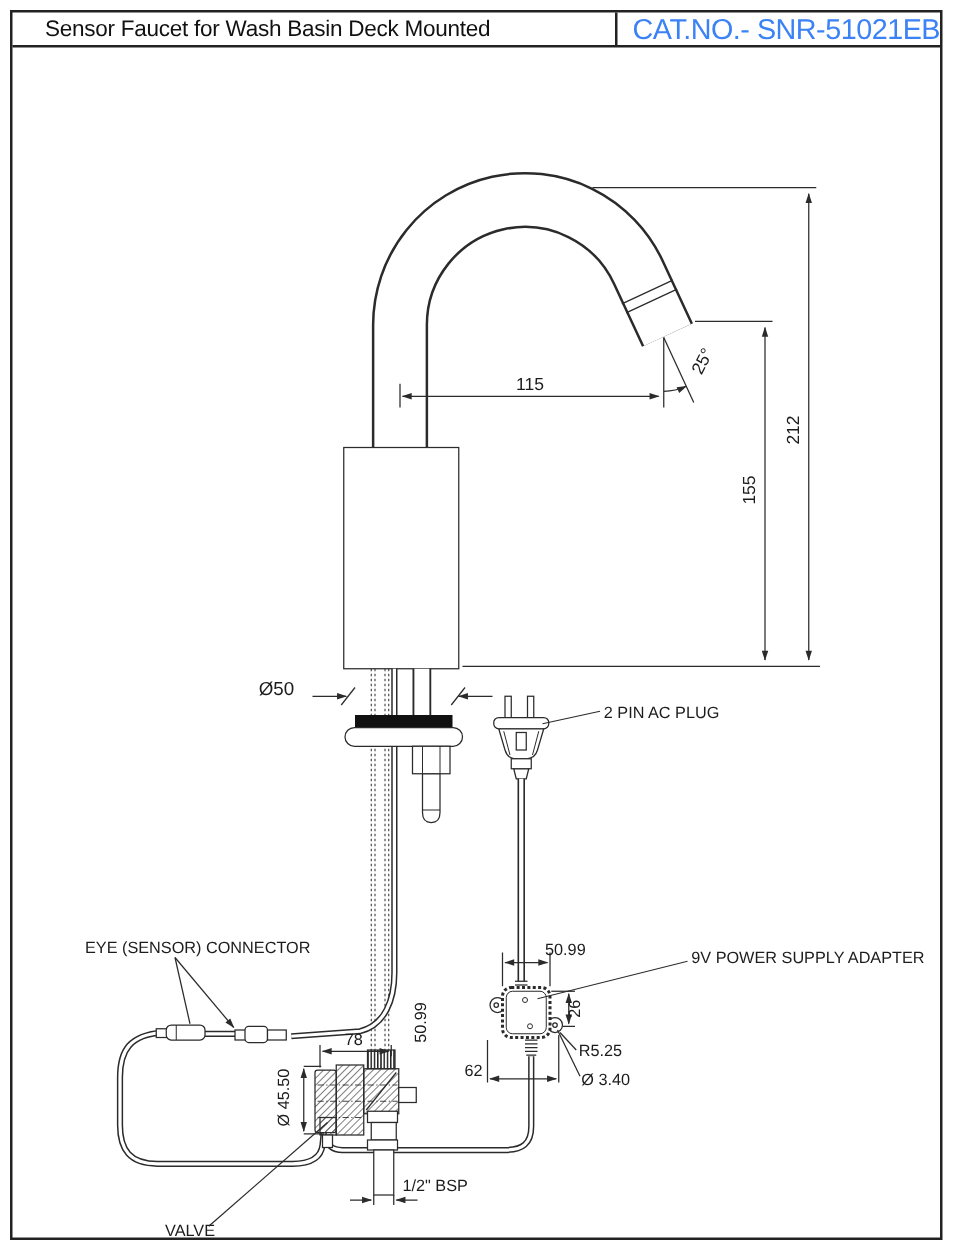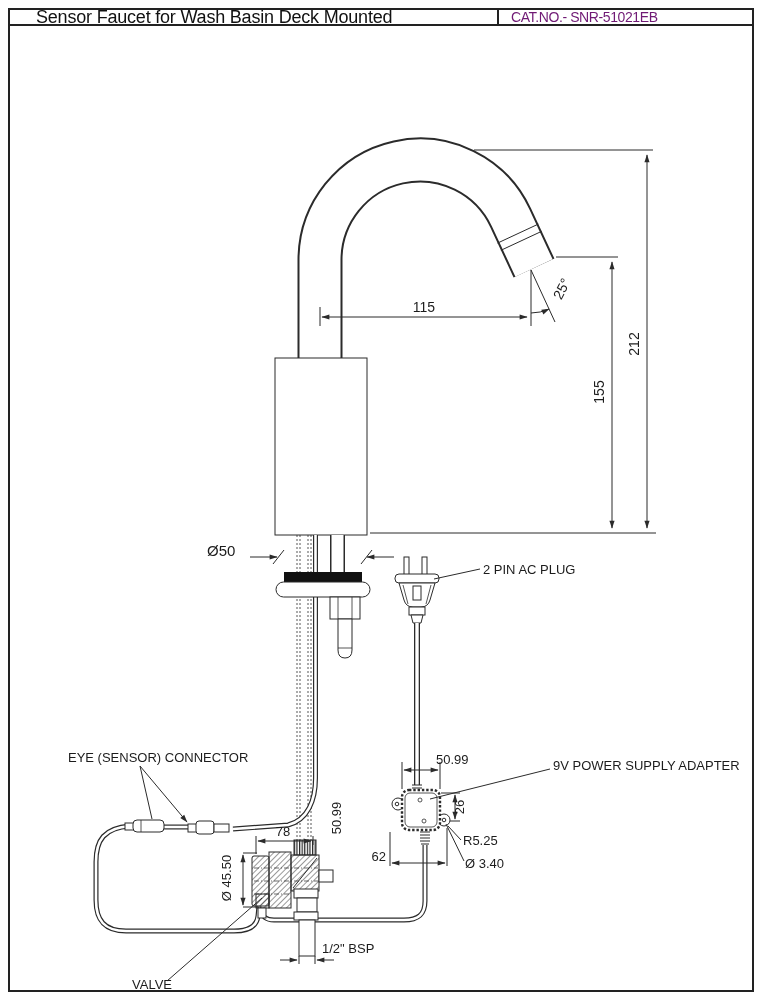--- a/index.html
+++ b/index.html
@@ -6,7 +6,7 @@
     font-family:"Liberation Sans", sans-serif;}
   .page{position:absolute;left:8px;top:8px;width:746px;height:984px;
     border:2px solid #222;box-sizing:border-box;background:#fff;}
-  .titleblock{position:absolute;left:0;top:0;width:100%;height:16px;
+  .titleblock{position:absolute;left:0;top:0;width:100%;height:28px;
     border-bottom:2px solid #222;box-sizing:border-box;display:flex;}
   .title-cell{width:489px;border-right:2px solid #222;box-sizing:border-box;
     display:flex;align-items:center;padding-left:26px;font-size:18px;

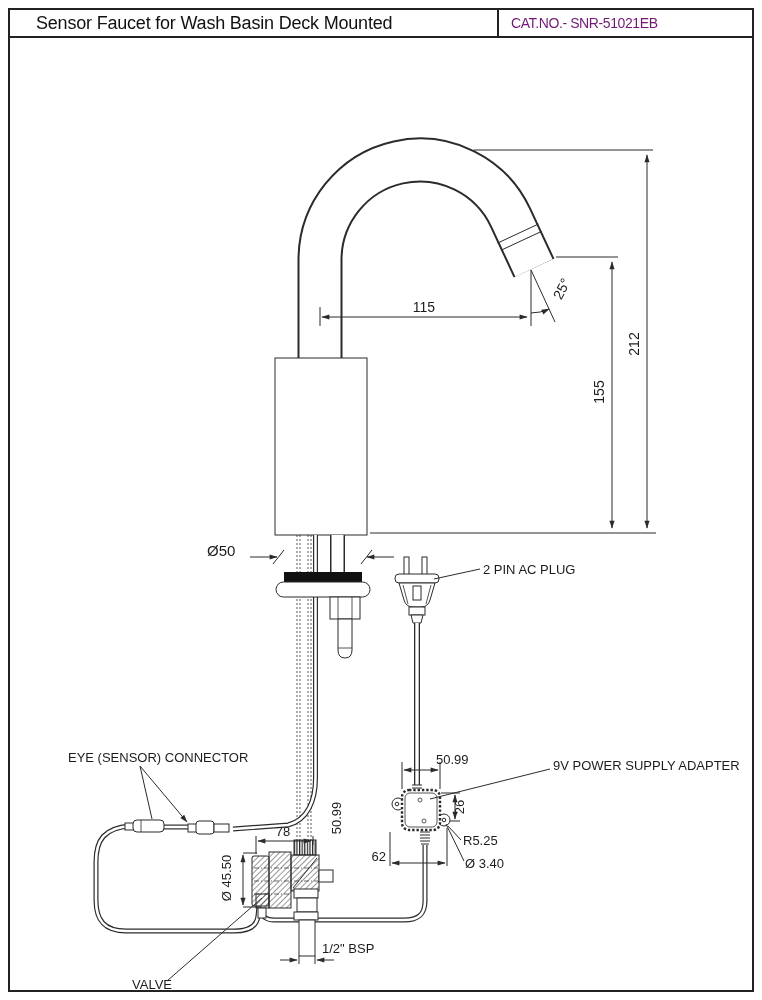--- a/index.html
+++ b/index.html
@@ -12,7 +12,7 @@
     display:flex;align-items:center;padding-left:26px;font-size:18px;
     letter-spacing:-0.2px;color:#111;white-space:nowrap;}
   .cat-cell{flex:1;display:flex;align-items:center;padding-left:12px;
-    font-size:14px;letter-spacing:-0.4px;color:#701a75;white-space:nowrap;}
+    font-size:23px;letter-spacing:-0.4px;color:#3b82f6;white-space:nowrap;}
   svg{position:absolute;left:0;top:28px;}
   svg text{fill:#1c1c1c;}
   .t13{font-size:13px;}

